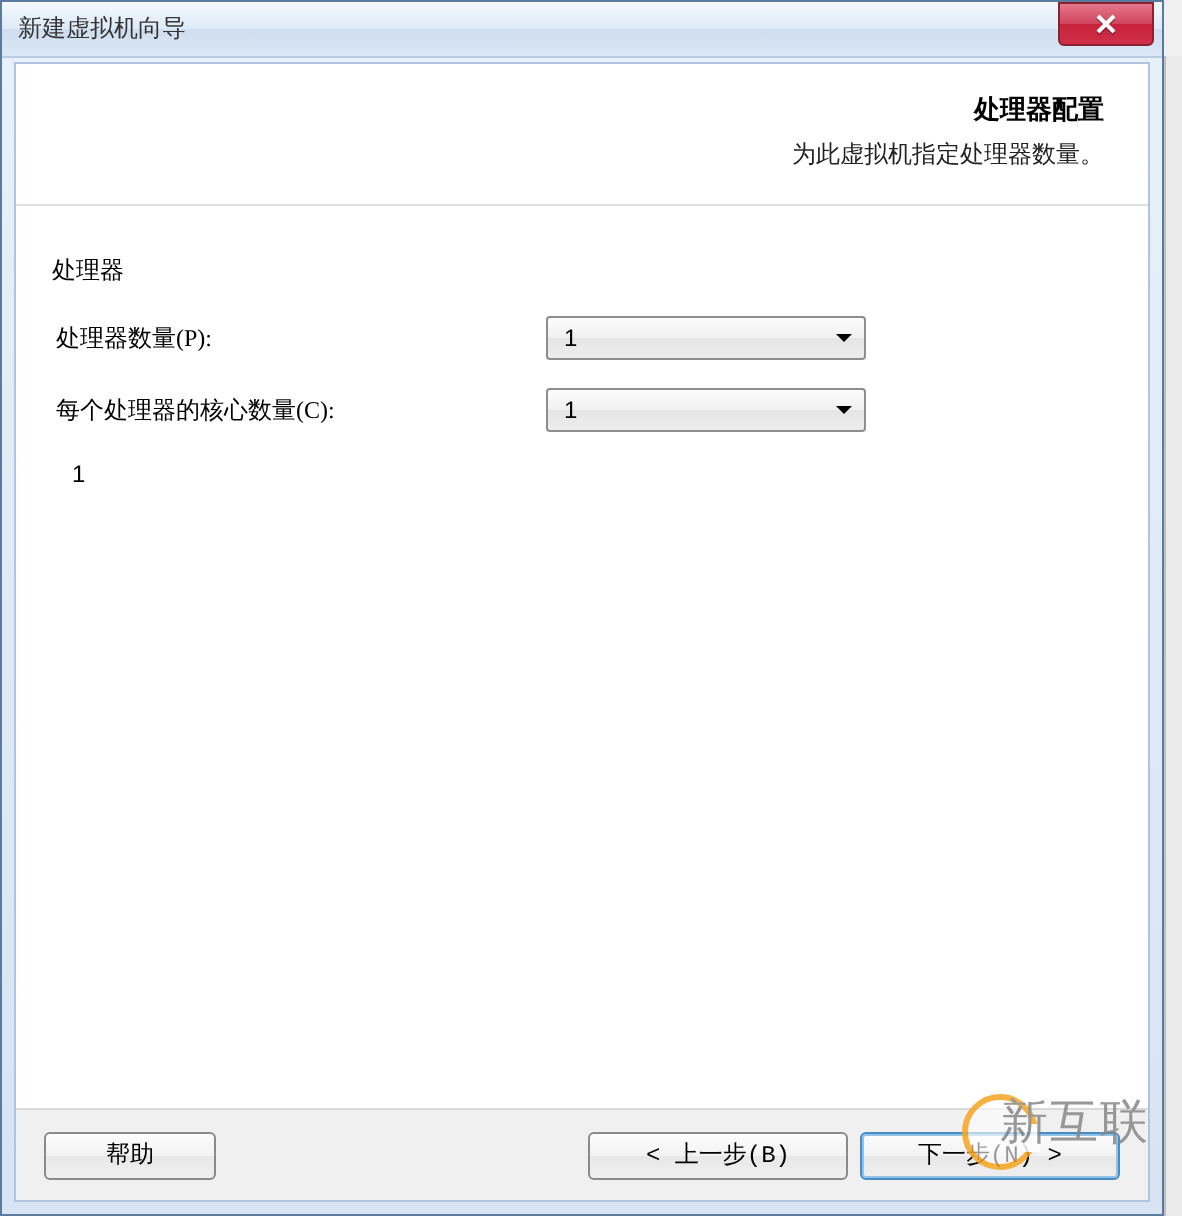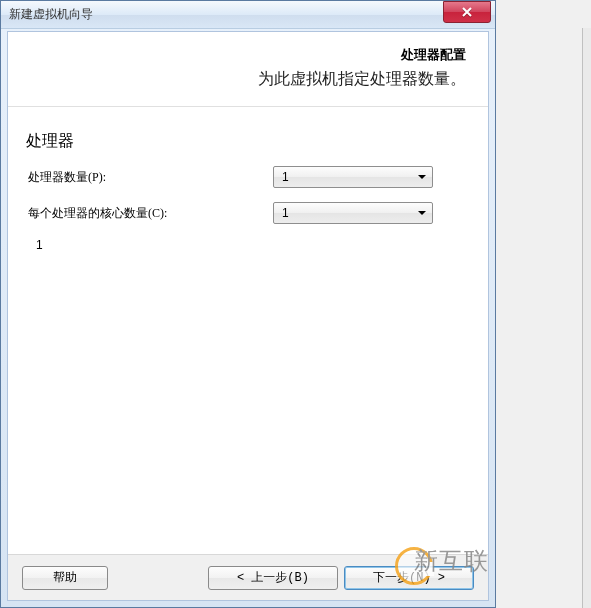--- a/index.html
+++ b/index.html
@@ -16,7 +16,7 @@
       overflow: hidden;
     }
     .window {
-      width: 496px;
+      width: 582px;
       height: 608px;
       border: 1px solid #5a7aa0;
       background: linear-gradient(to bottom, #e8f1fb 0%, #d6e4f3 100%);

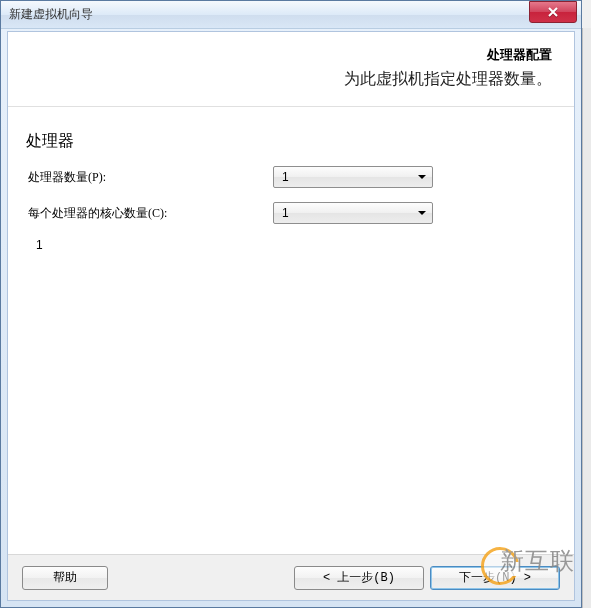--- a/index.html
+++ b/index.html
@@ -76,7 +76,7 @@
       margin-bottom: 5px;
     }
     .header-subtitle {
-      font-size: 16px;
+      font-size: 12px;
       color: #222;
       padding-left: 20px;
     }

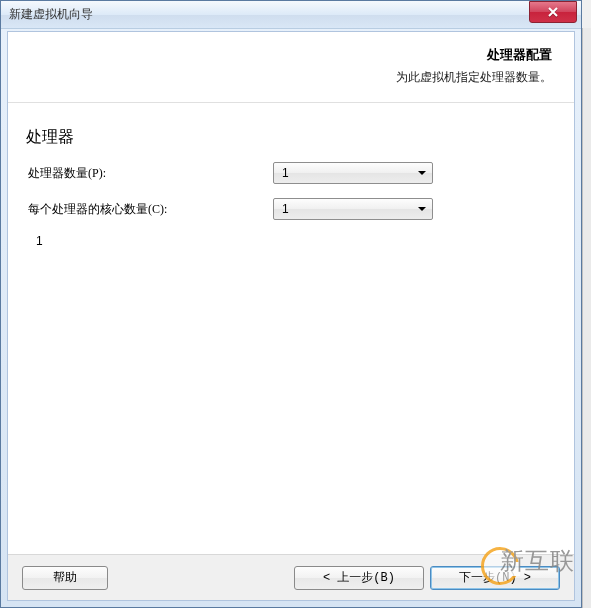--- a/index.html
+++ b/index.html
@@ -86,7 +86,7 @@
       background: #fff;
     }
     .section-label {
-      font-size: 16px;
+      font-size: 12px;
       color: #000;
       margin-bottom: 14px;
     }

